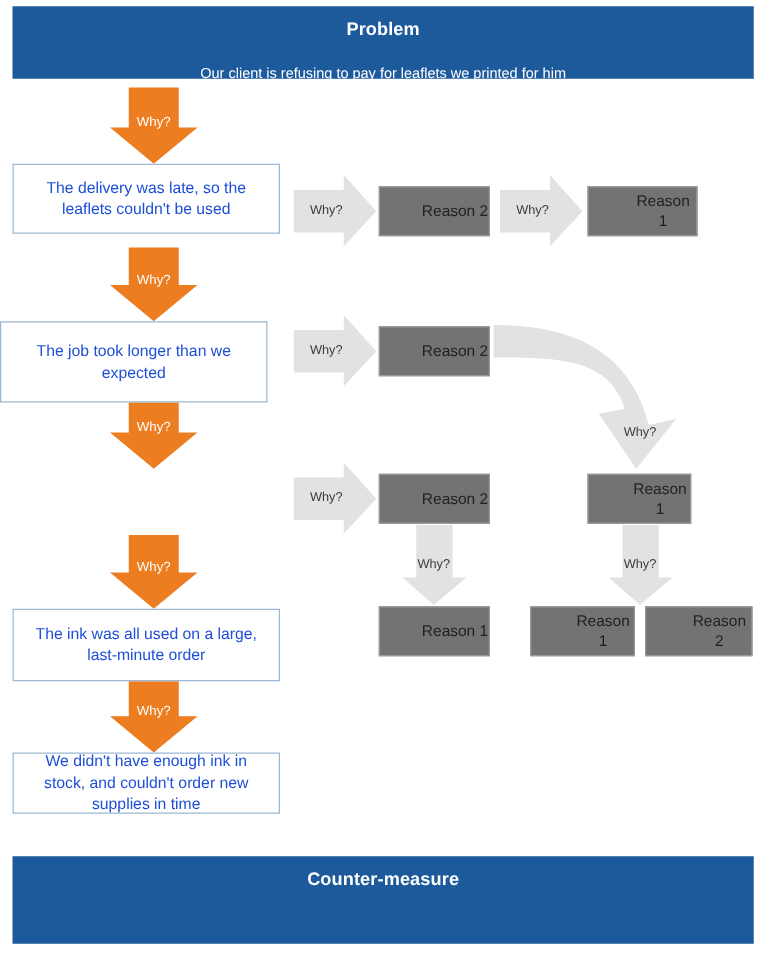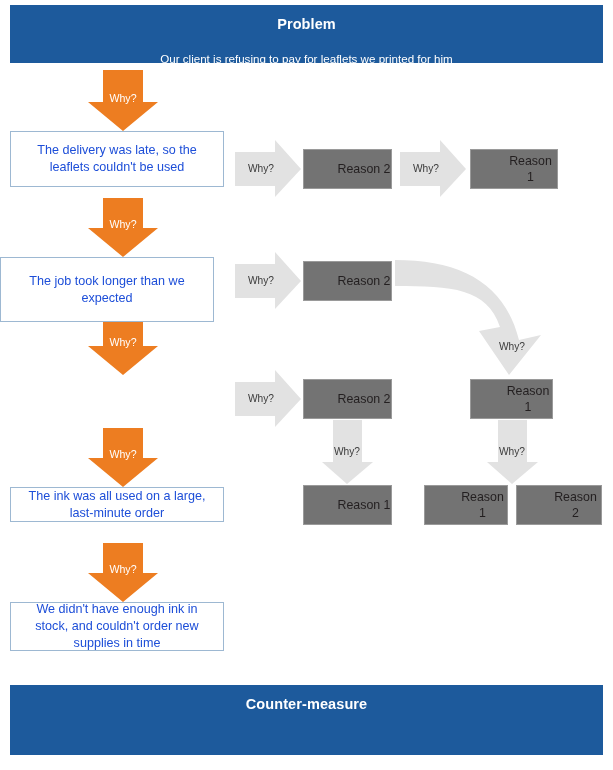--- a/index.html
+++ b/index.html
@@ -149,7 +149,7 @@
   <div class="cause-box" style="left:0; top:257px; width:214px; height:65px;">
     <span>The job took longer than we expected</span>
   </div>
-  <div class="cause-box" style="left:10px; top:487px; width:214px; height:35px;">
+  <div class="cause-box" style="left:10px; top:487px; width:214px; height:58px;">
     <span>The ink was all used on a large, last-minute order</span>
   </div>
   <div class="cause-box" style="left:10px; top:602px; width:214px; height:49px;">

